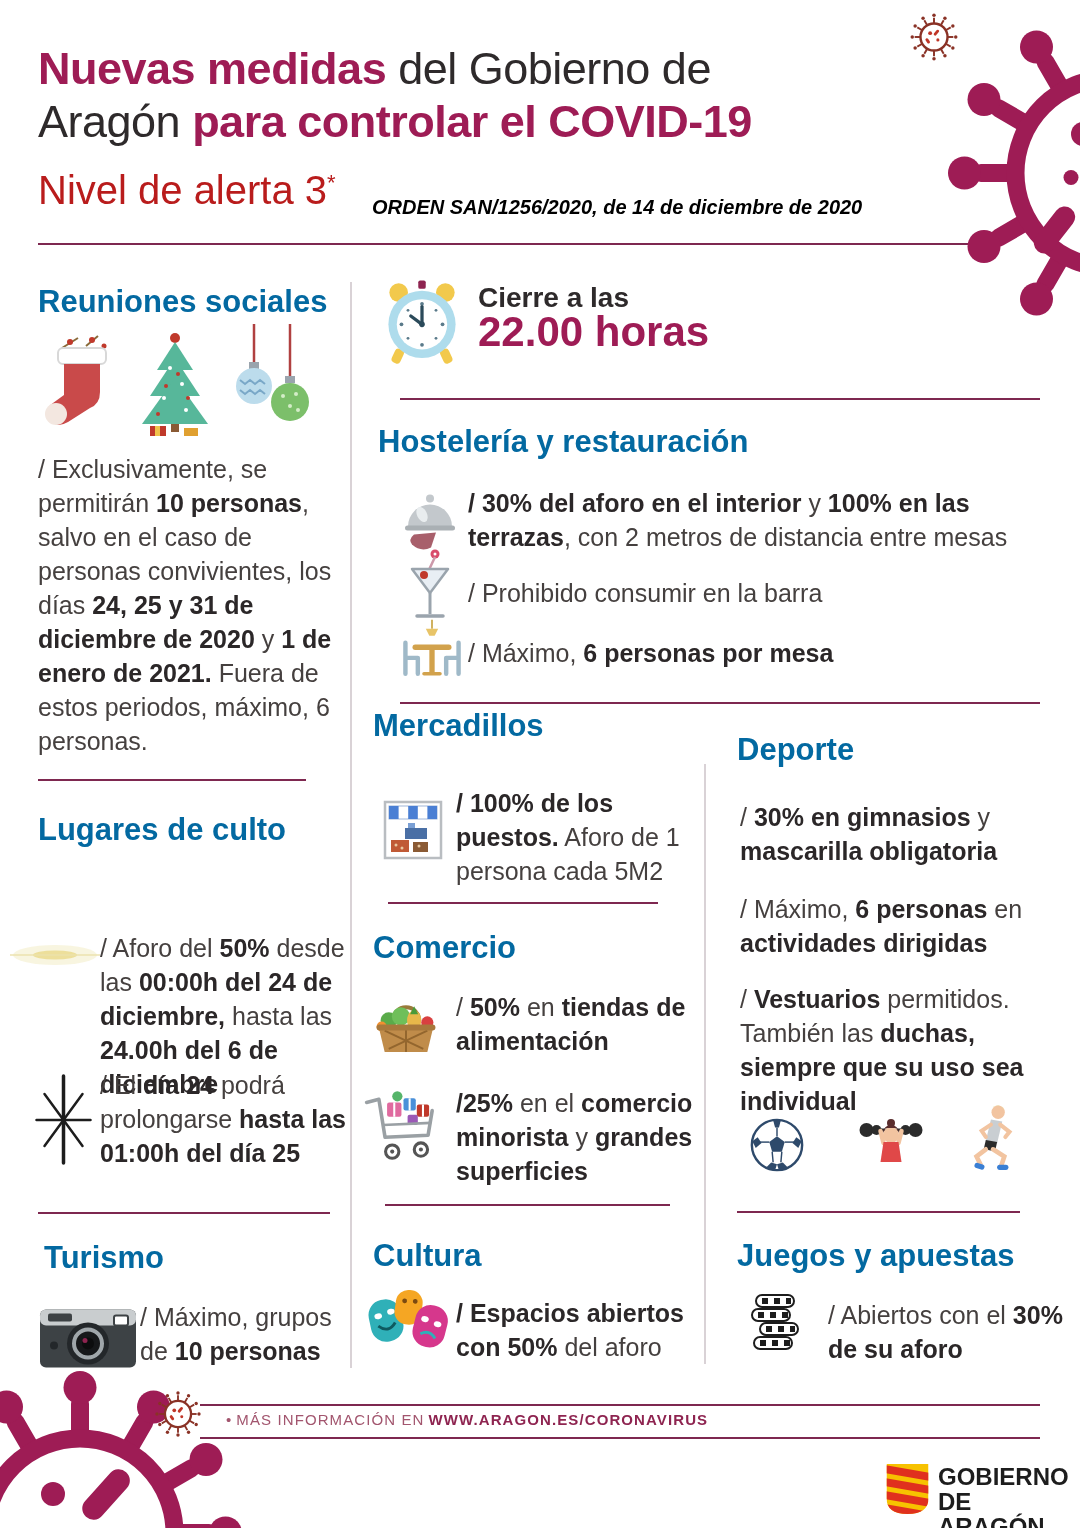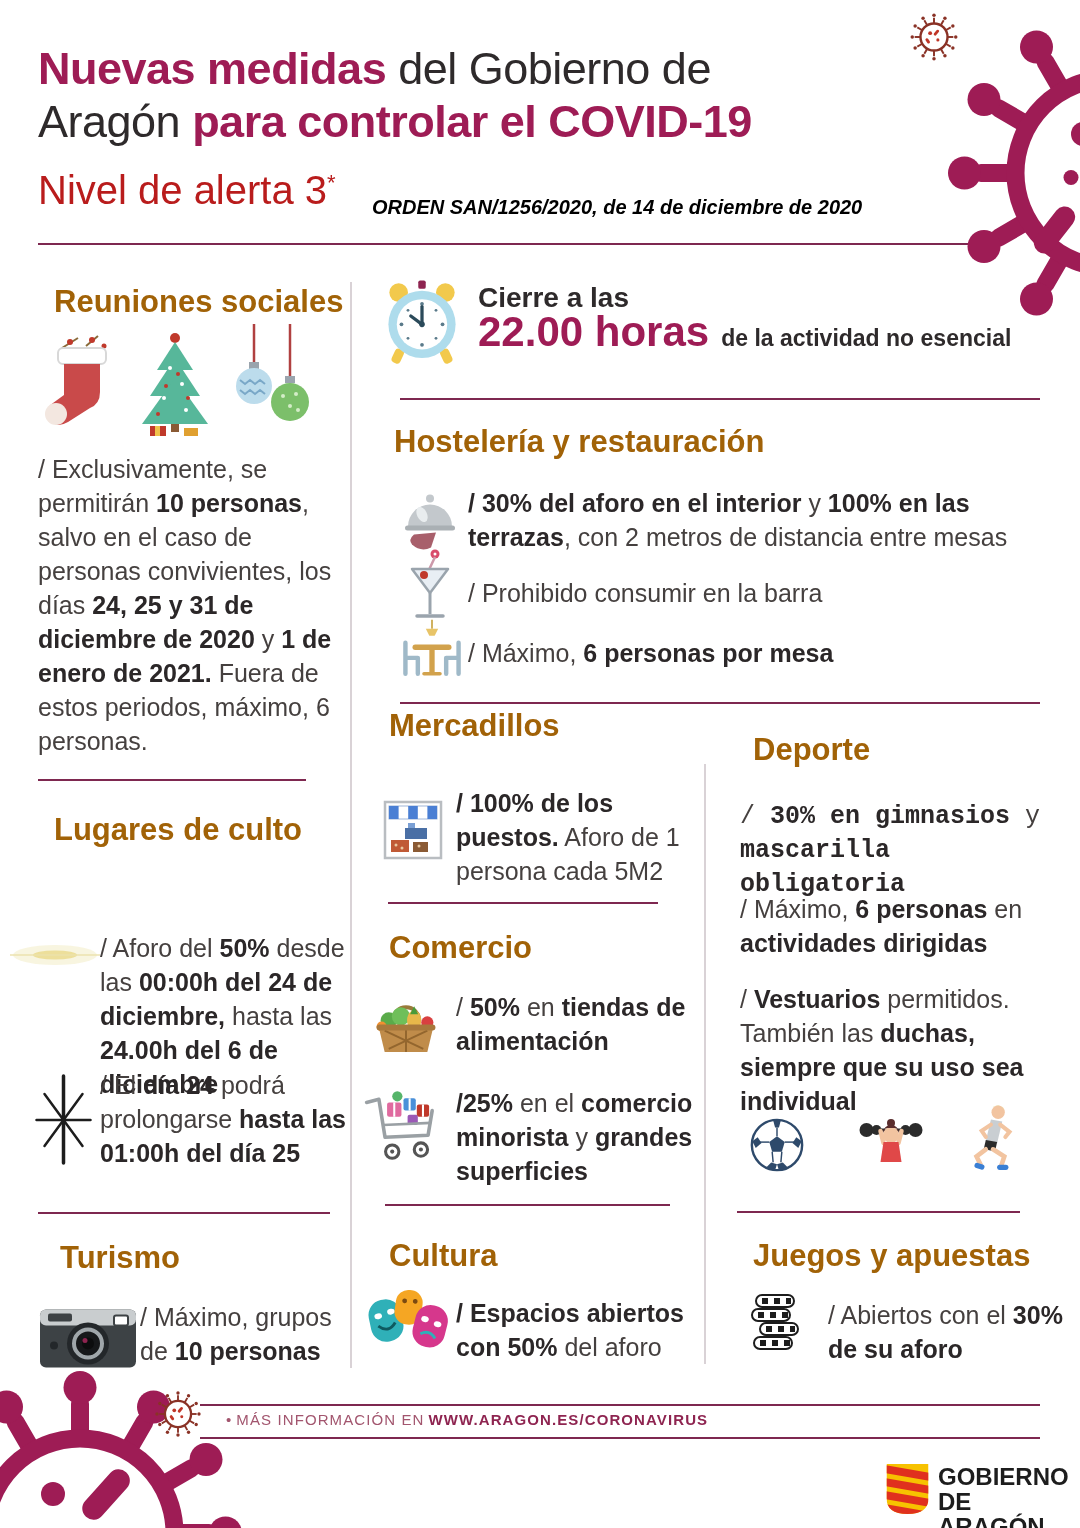--- a/index.html
+++ b/index.html
@@ -11,7 +11,7 @@
   .alert{font-size:40px;color:#b91c1c;font-weight:400;}
   .alert sup{font-size:22px;}
   .order{font-size:20px;font-style:italic;font-weight:700;color:#000000;}
-  .sec-title{font-size:31px;font-weight:800;color:#a16207;margin-left:16px;}
+  .sec-title{font-size:31px;font-weight:800;color:#0369a1;}
   .body-text{font-size:25px;line-height:34px;color:#45403f;}
   .body-text .bb{font-weight:800;color:#2b2728;}
   .rule{background:#7e2850;height:2px;}

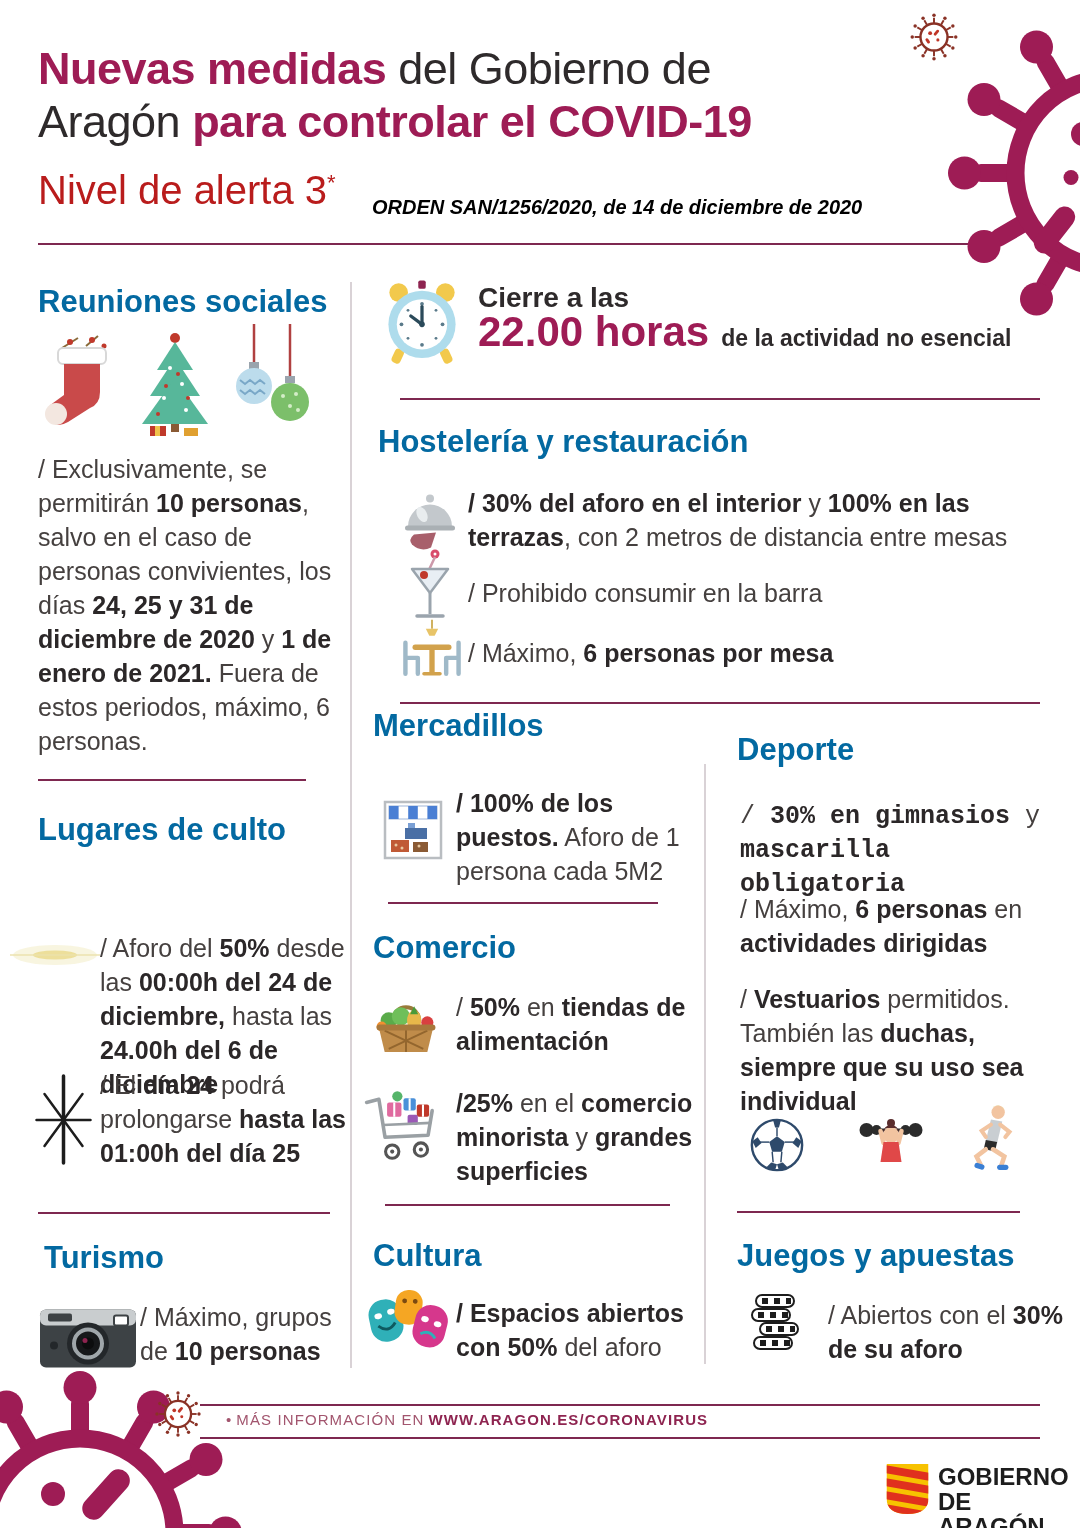--- a/index.html
+++ b/index.html
@@ -283,7 +283,6 @@
   <div class="abs closure-prefix" style="left:478px;top:282px;">Cierre a las</div>
   <div class="abs closure-line" style="left:478px;top:308px;">
     <span class="closure-time">22.00 horas</span>
-    <span class="closure-suffix">de la actividad no esencial</span>
   </div>
   <div class="abs rule" style="left:400px;top:398px;width:640px;"></div>
 

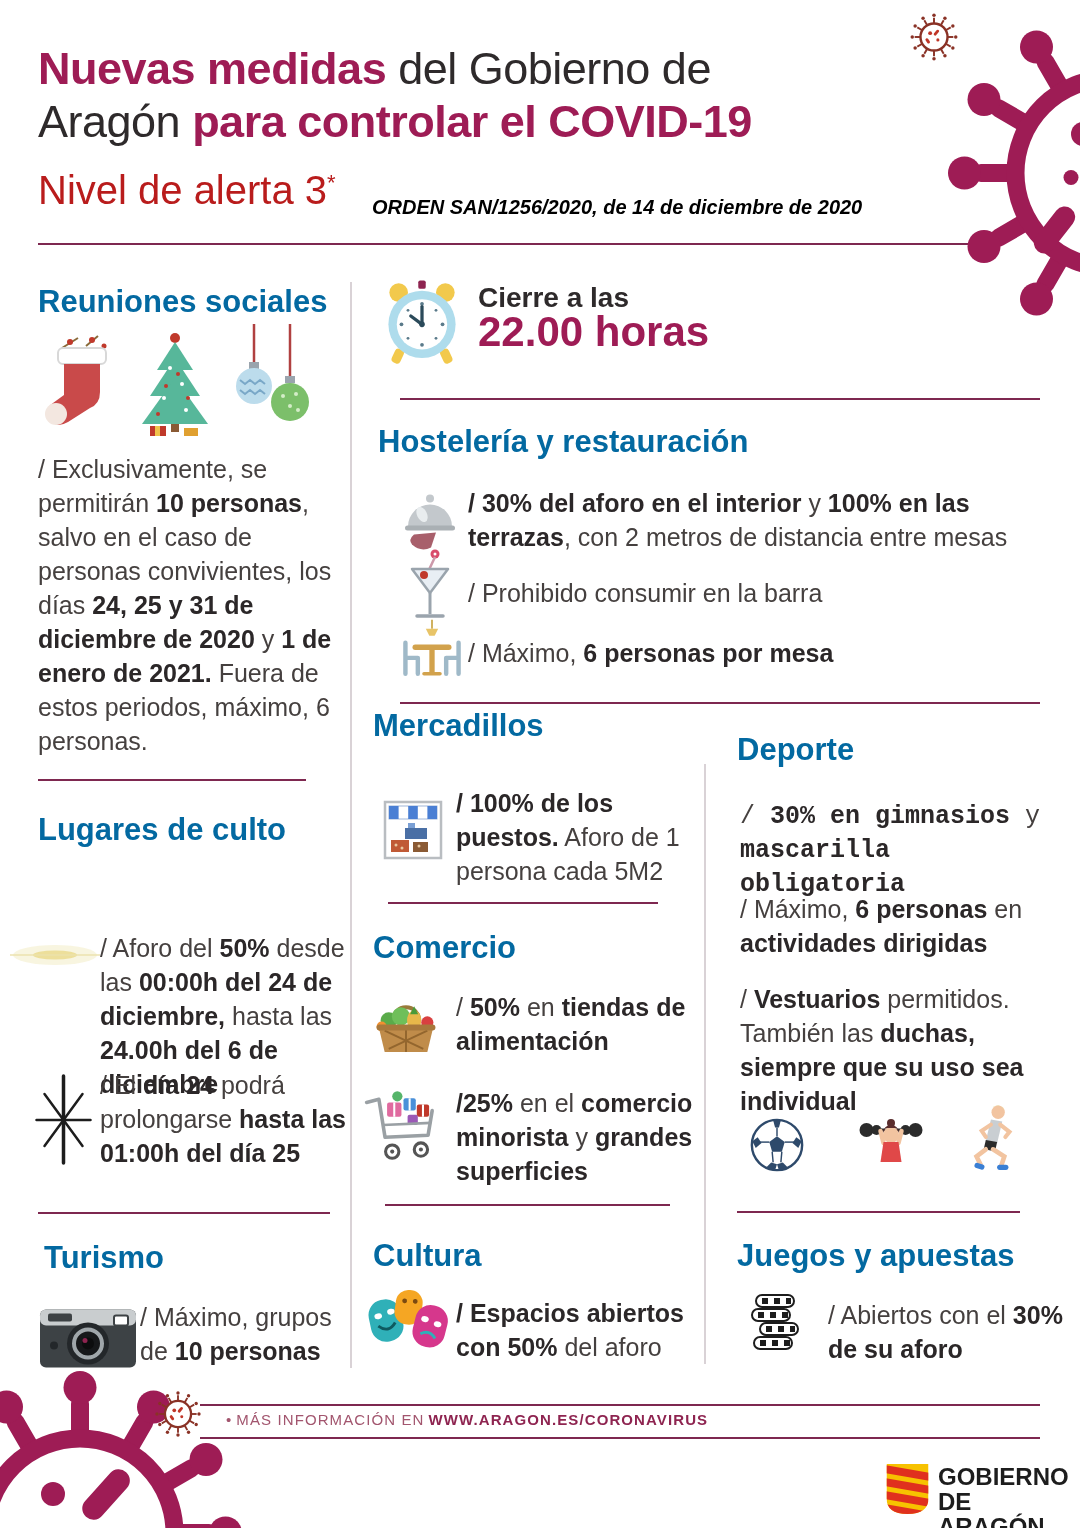--- a/index.html
+++ b/index.html
@@ -427,7 +427,7 @@
   <div class="abs body-text" style="left:456px;top:1296px;width:245px;"><span class="bb">/ </span><span class="bb">Espacios abiertos con 50%</span><span> del aforo</span></div>
 
   <div class="abs sec-title" style="left:737px;top:732px;">Deporte</div>
-  <div class="abs body-text" style="left:740px;top:800px;width:325px;font-family:Liberation Mono, monospace;"><span>/ </span><span class="bb">30% en gimnasios</span><span> y </span><span class="bb">mascarilla obligatoria</span></div>
+  <div class="abs body-text" style="left:740px;top:800px;width:325px;"><span>/ </span><span class="bb">30% en gimnasios</span><span> y </span><span class="bb">mascarilla obligatoria</span></div>
   <div class="abs body-text" style="left:740px;top:892px;width:325px;"><span>/ Máximo, </span><span class="bb">6 personas</span><span> en </span><span class="bb">actividades dirigidas</span></div>
   <div class="abs body-text" style="left:740px;top:982px;width:325px;"><span>/ </span><span class="bb">Vestuarios</span><span> permitidos. También las </span><span class="bb">duchas, siempre que su uso sea individual</span></div>
 

